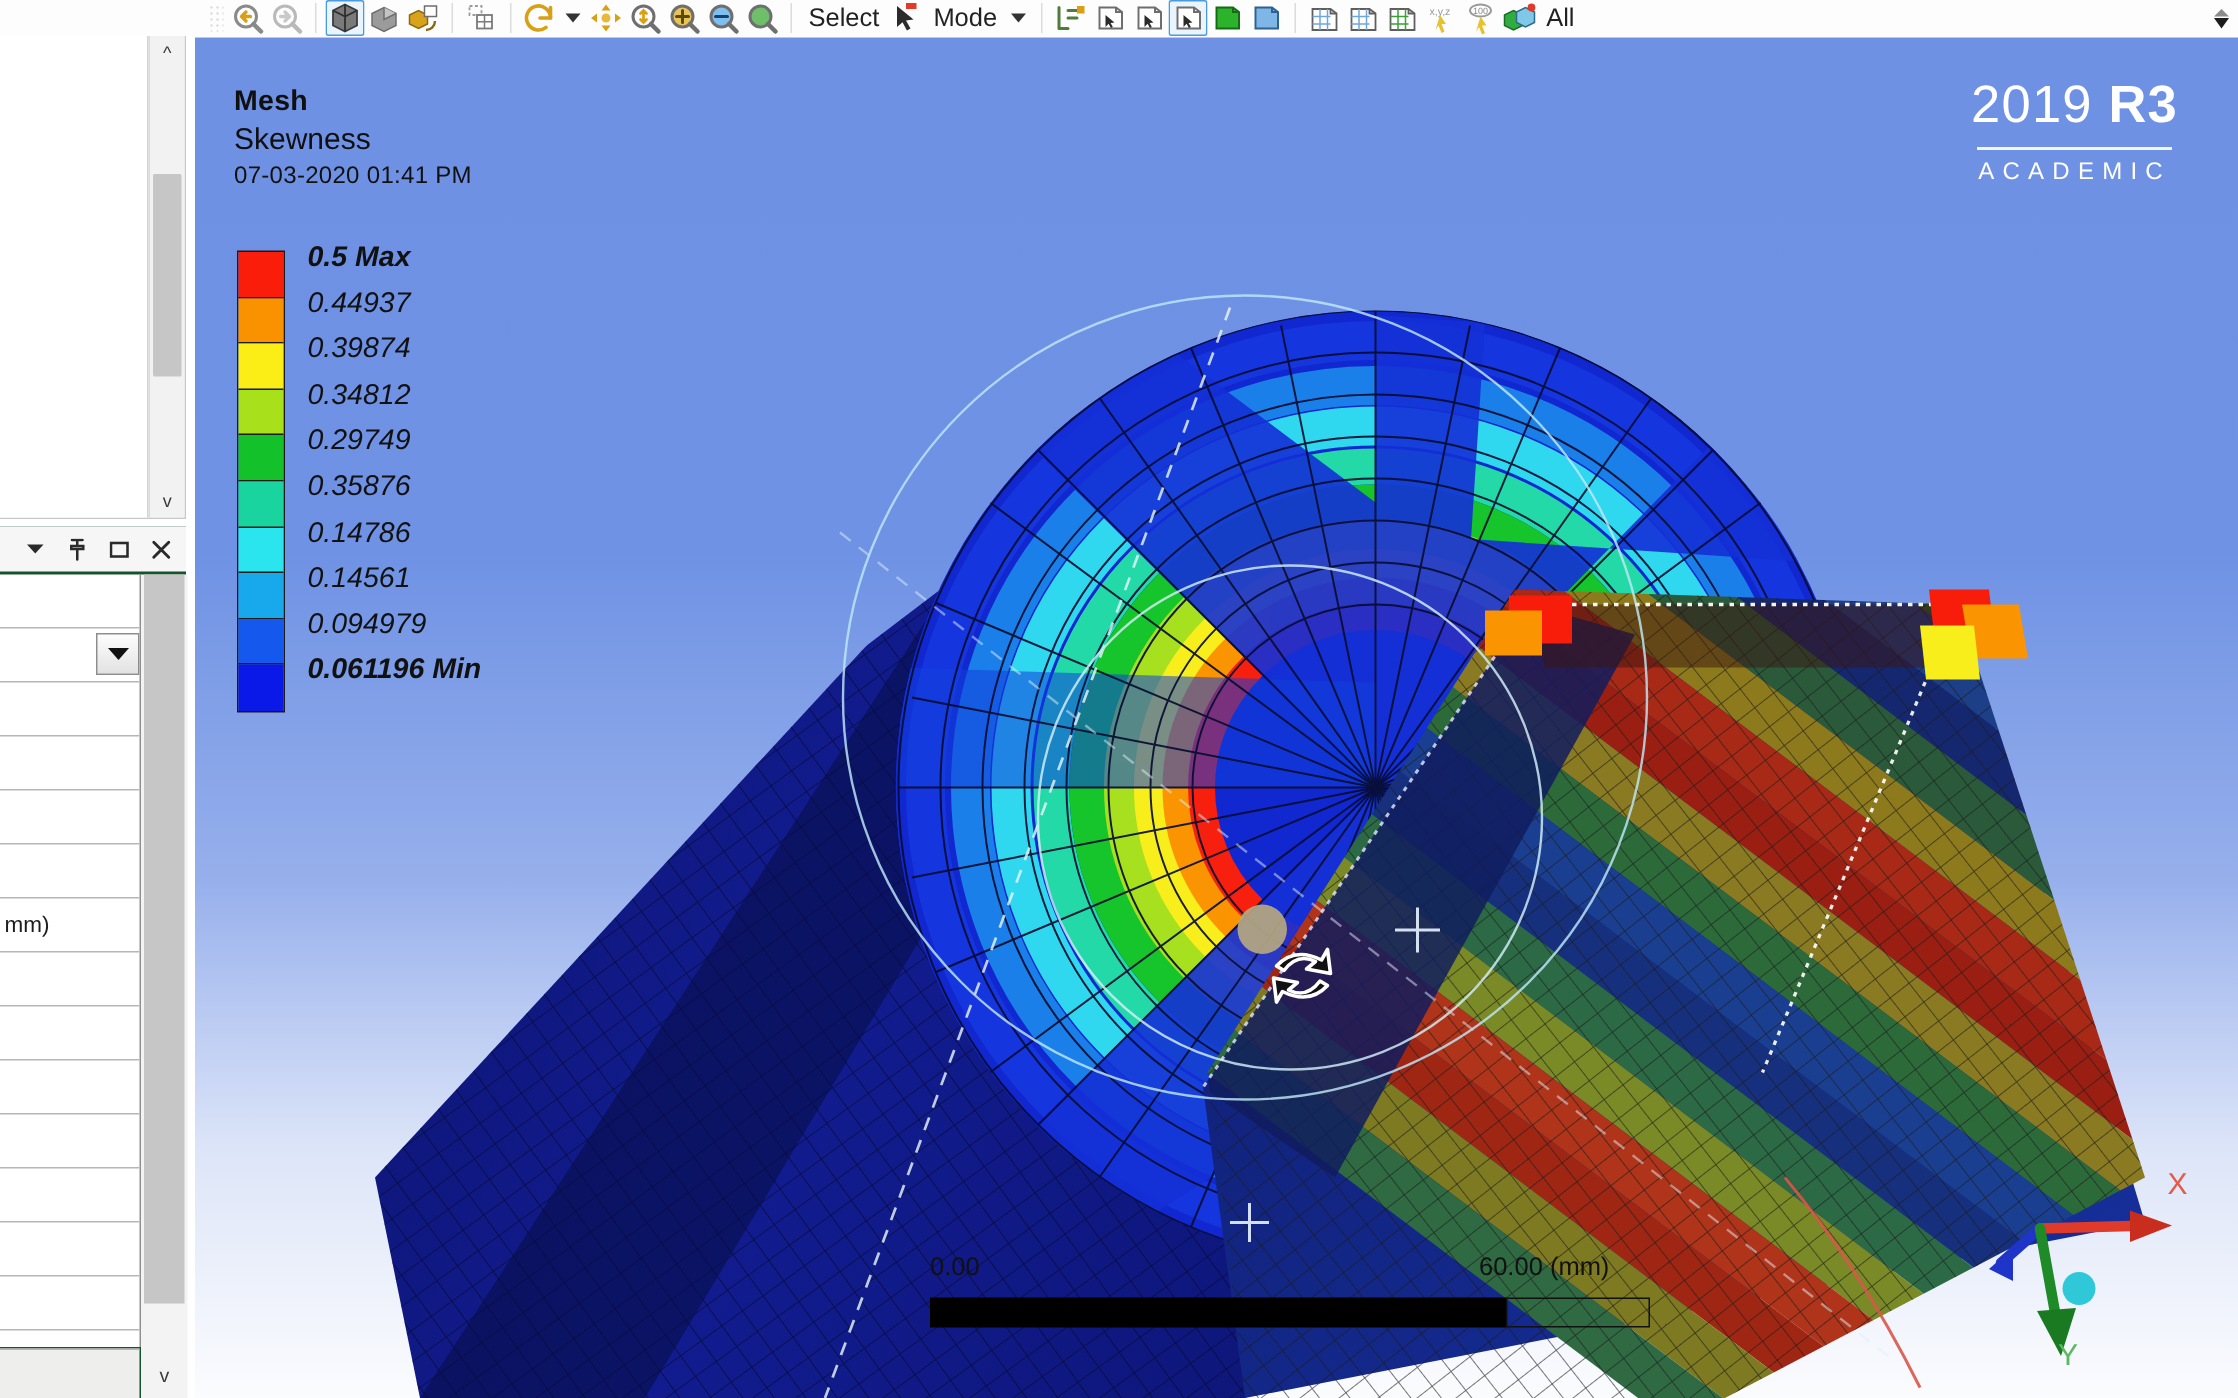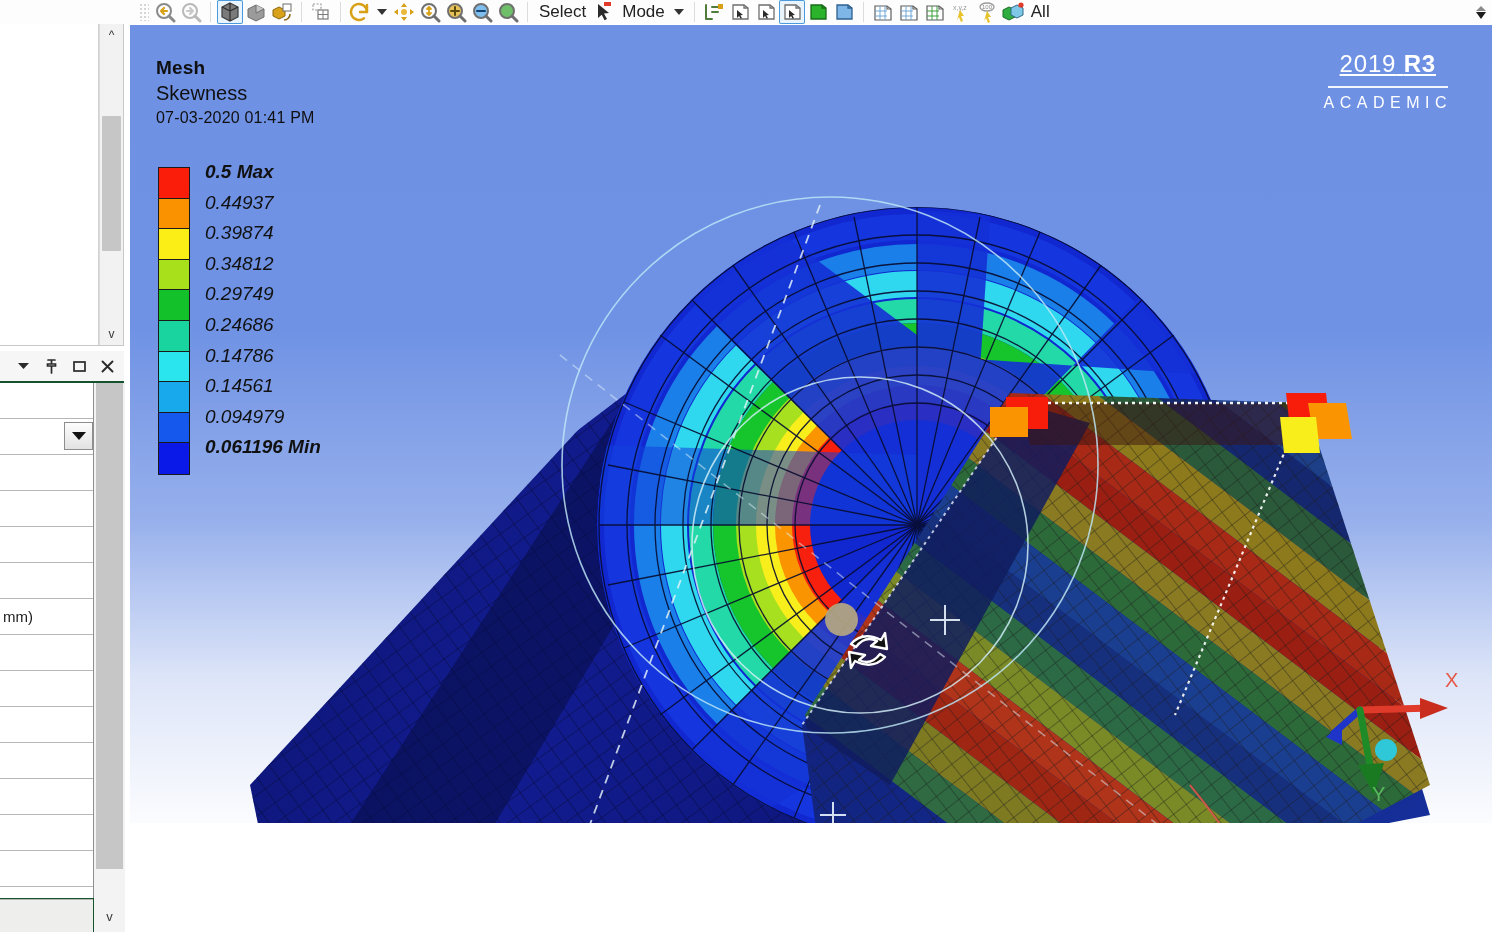--- a/index.html
+++ b/index.html
@@ -59,7 +59,7 @@
            border-top:1px solid #b6b6b6;box-sizing:border-box;}
 
   
-  #viewport{position:absolute;left:130px;top:25px;width:1362px;height:798px;overflow:hidden;
+  #viewport{position:absolute;left:130px;top:25px;width:1362px;height:907px;overflow:hidden;
             background:linear-gradient(to bottom,#6f91e4 0%,#6f92e4 38%,#97b0ec 62%,#dde5f8 82%,#fbfcfe 100%);}
   .vp{position:absolute;}
 

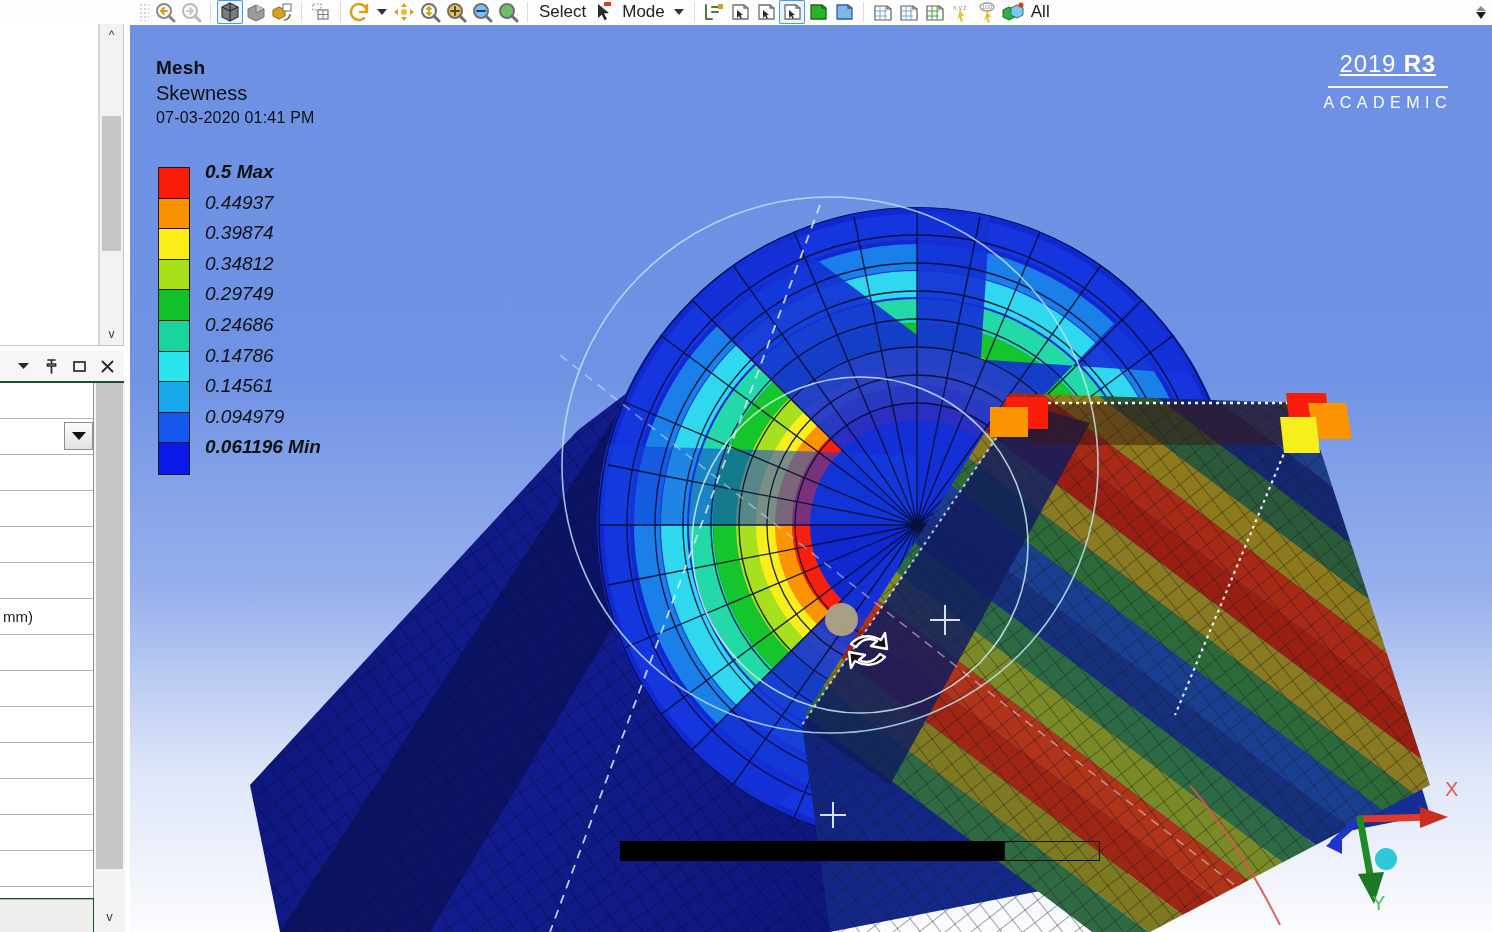--- a/index.html
+++ b/index.html
@@ -82,7 +82,7 @@
   #logo{right:40px;top:20px;text-align:center;color:#fff;}
   #logo .a1{font-size:45px;font-weight:bold;letter-spacing:2.5px;line-height:1;
             text-shadow:0 0 3px rgba(255,255,255,.45);}
-  #logo .a2{font-size:24px;margin-top:5px;letter-spacing:.8px;text-decoration:underline;}
+  #logo .a2{font-size:35px;margin-top:5px;letter-spacing:.8px;}
   #logo .a2 b{font-weight:bold;}
   #logo .rule{height:2px;background:#fff;margin:8px 4px 6px 4px;opacity:.92;}
   #logo .a3{font-size:16px;letter-spacing:5.5px;}

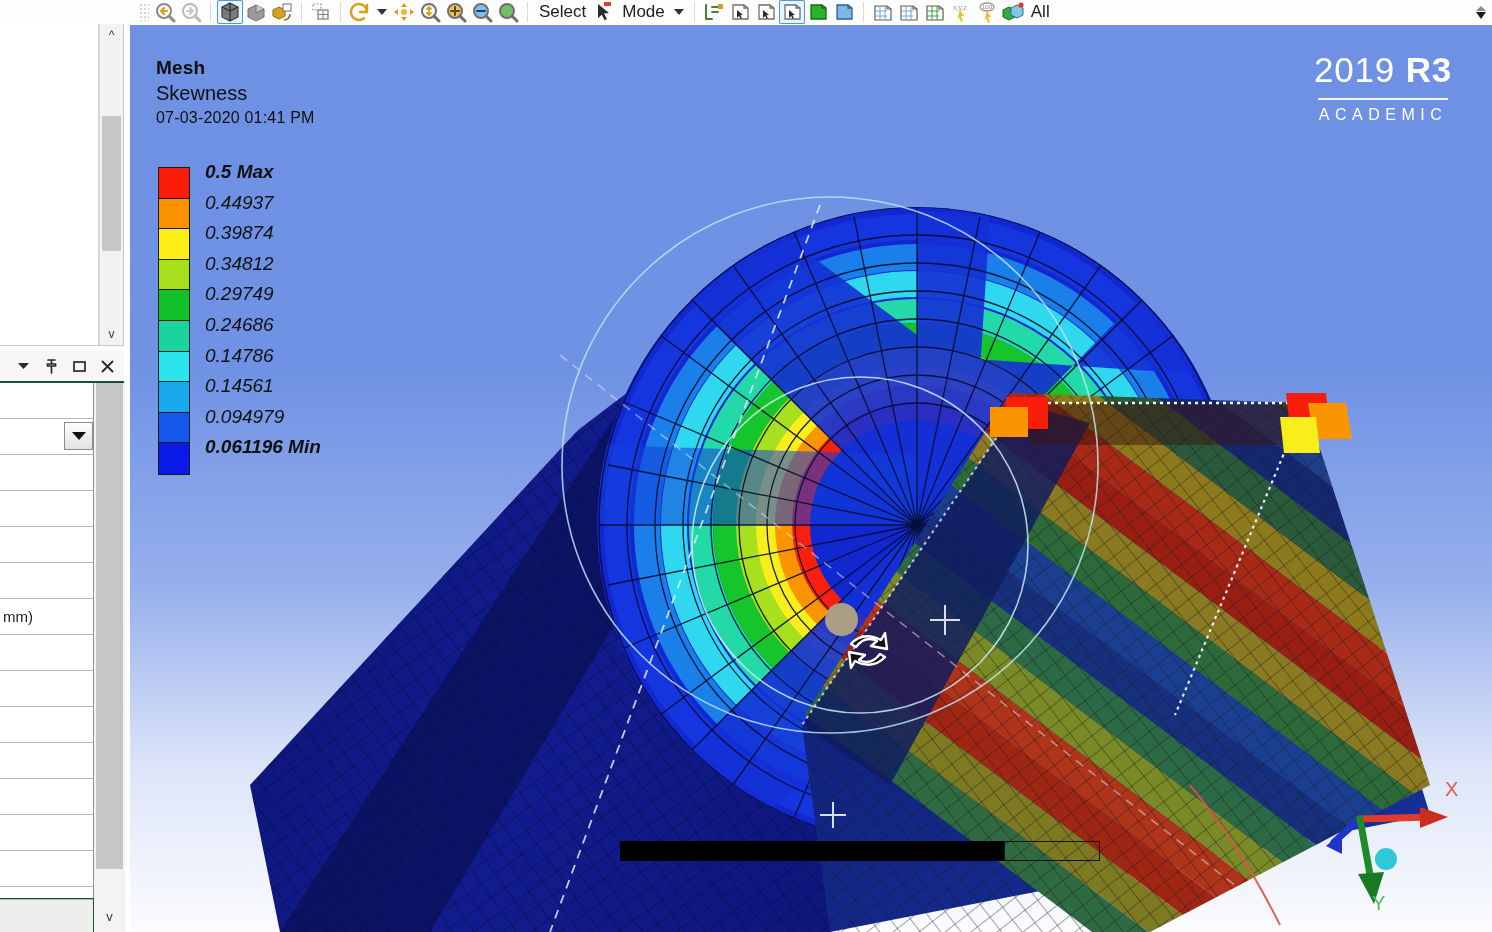--- a/index.html
+++ b/index.html
@@ -596,7 +596,7 @@
           <div>0.39874</div>
           <div>0.34812</div>
           <div>0.29749</div>
-          <div>0.24686</div>
+          <div>0.35876</div>
           <div>0.14786</div>
           <div>0.14561</div>
           <div>0.094979</div>

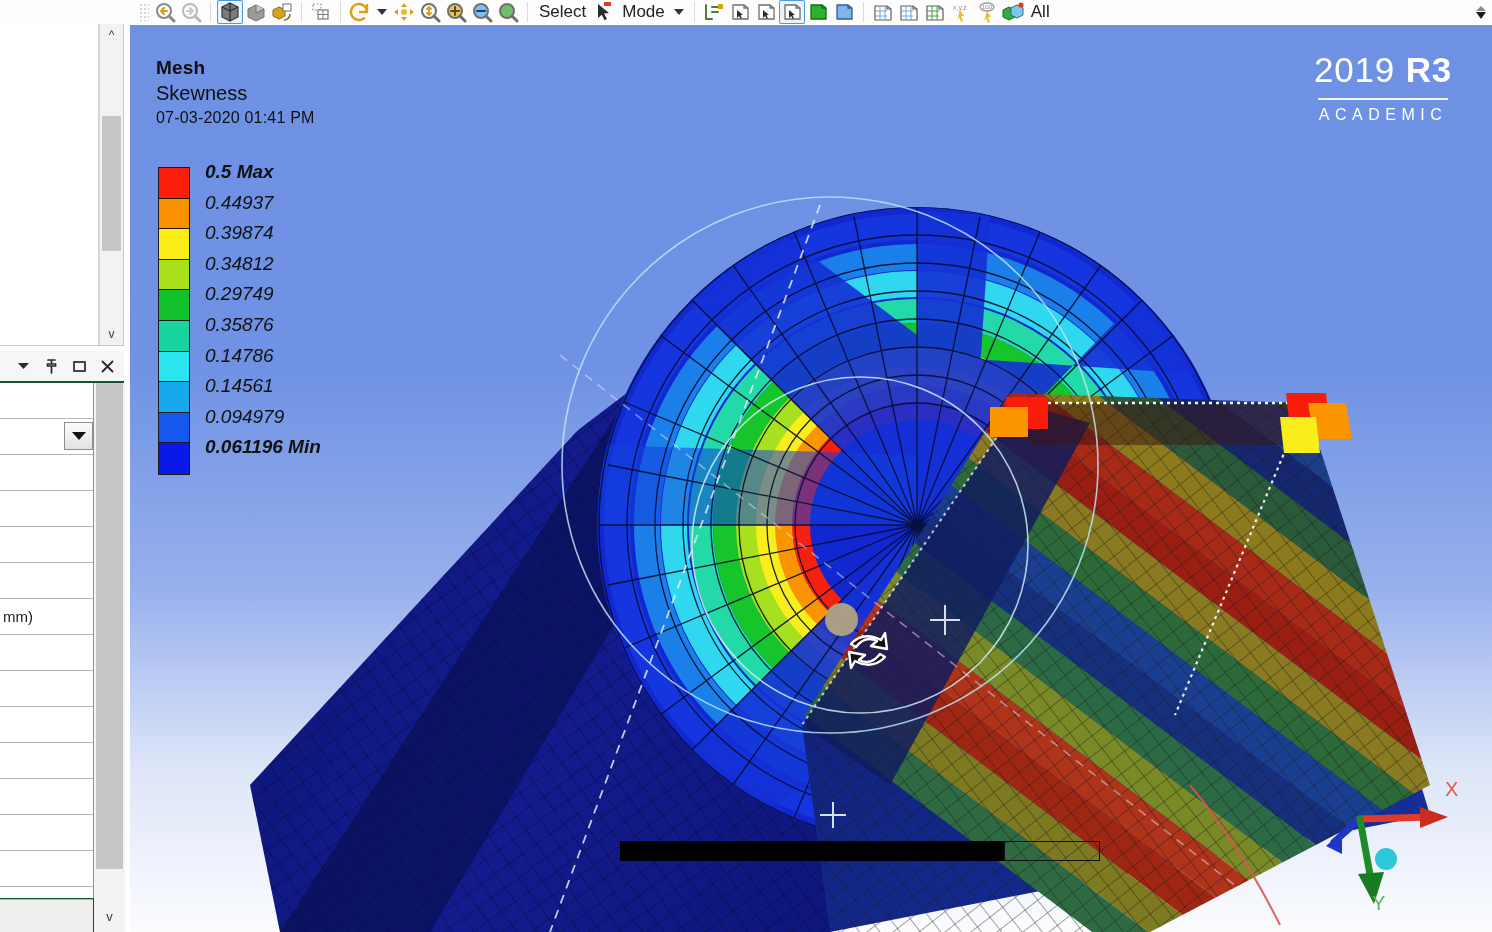--- a/index.html
+++ b/index.html
@@ -614,6 +614,10 @@
     </div>
 
     <div class="vp" id="scalebar">
+      <div class="sb-lbls">
+        <span class="sb-l">0.00</span>
+        <span class="sb-r">60.00 (mm)</span>
+      </div>
       <div id="sb-track">
         <div class="seg" id="sb-s1"></div>
         <div class="seg" id="sb-s2"></div>

